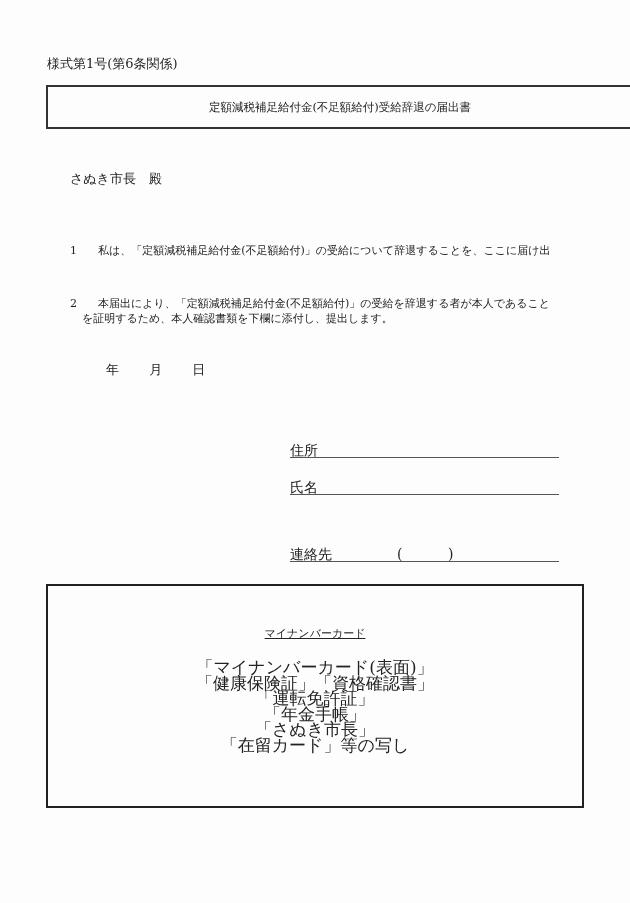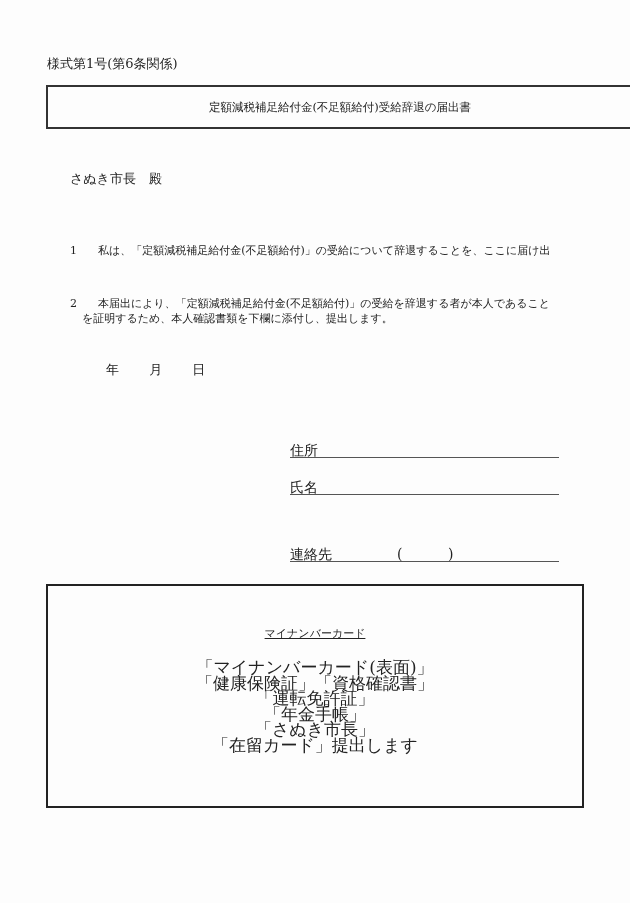--- a/index.html
+++ b/index.html
@@ -79,7 +79,7 @@
     <div>「運転免許証」</div>
     <div>「年金手帳」</div>
     <div>「さぬき市長」</div>
-    <div>「在留カード」提出します</div>
+    <div>「在留カード」等の写し</div>
   </div>
 </div>
 

